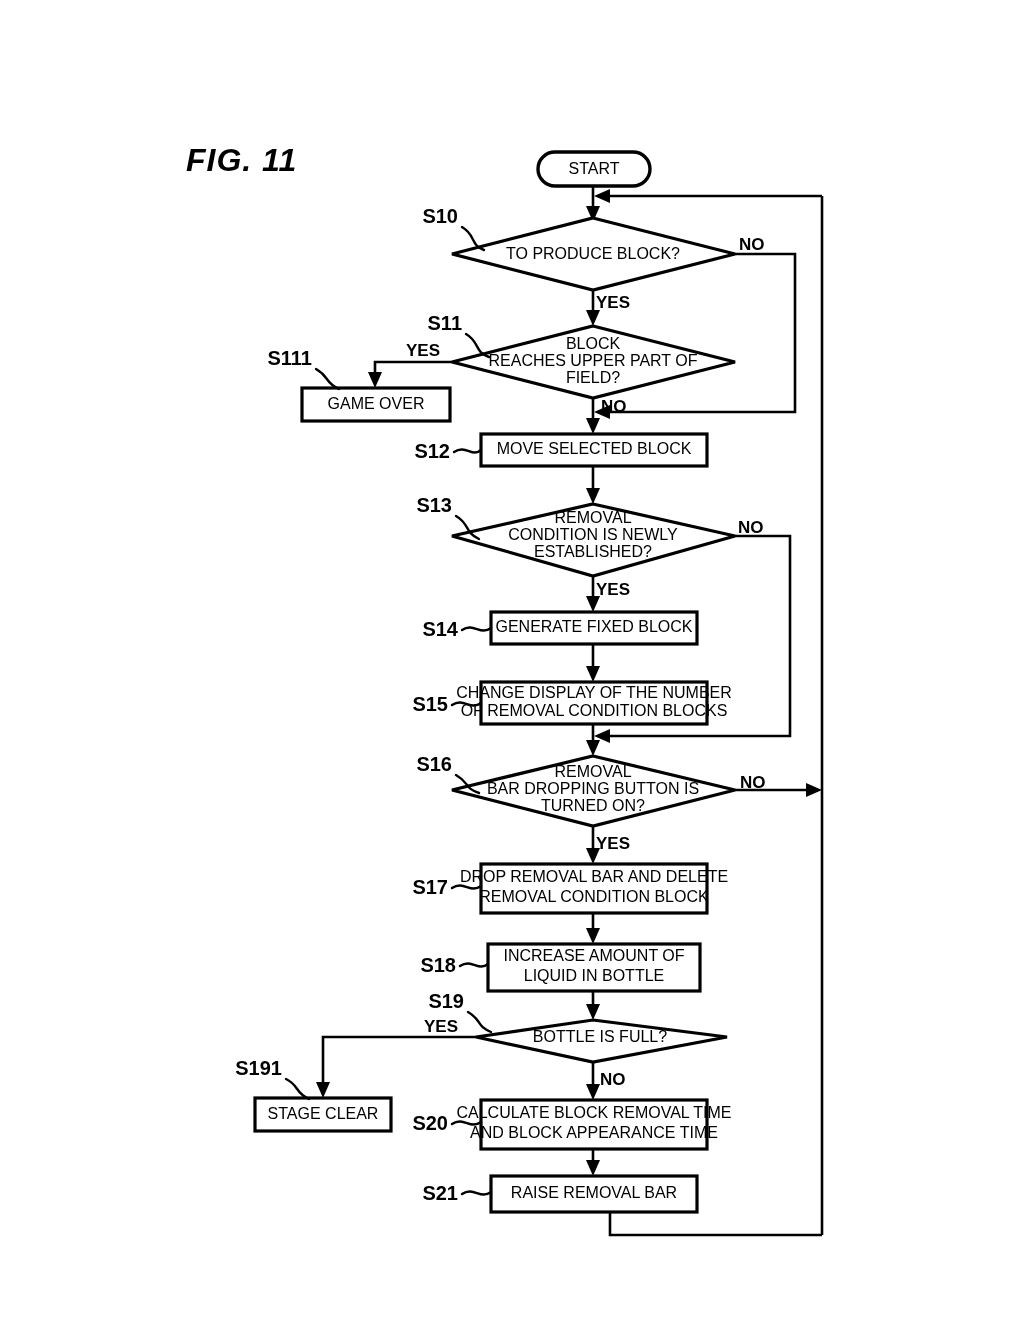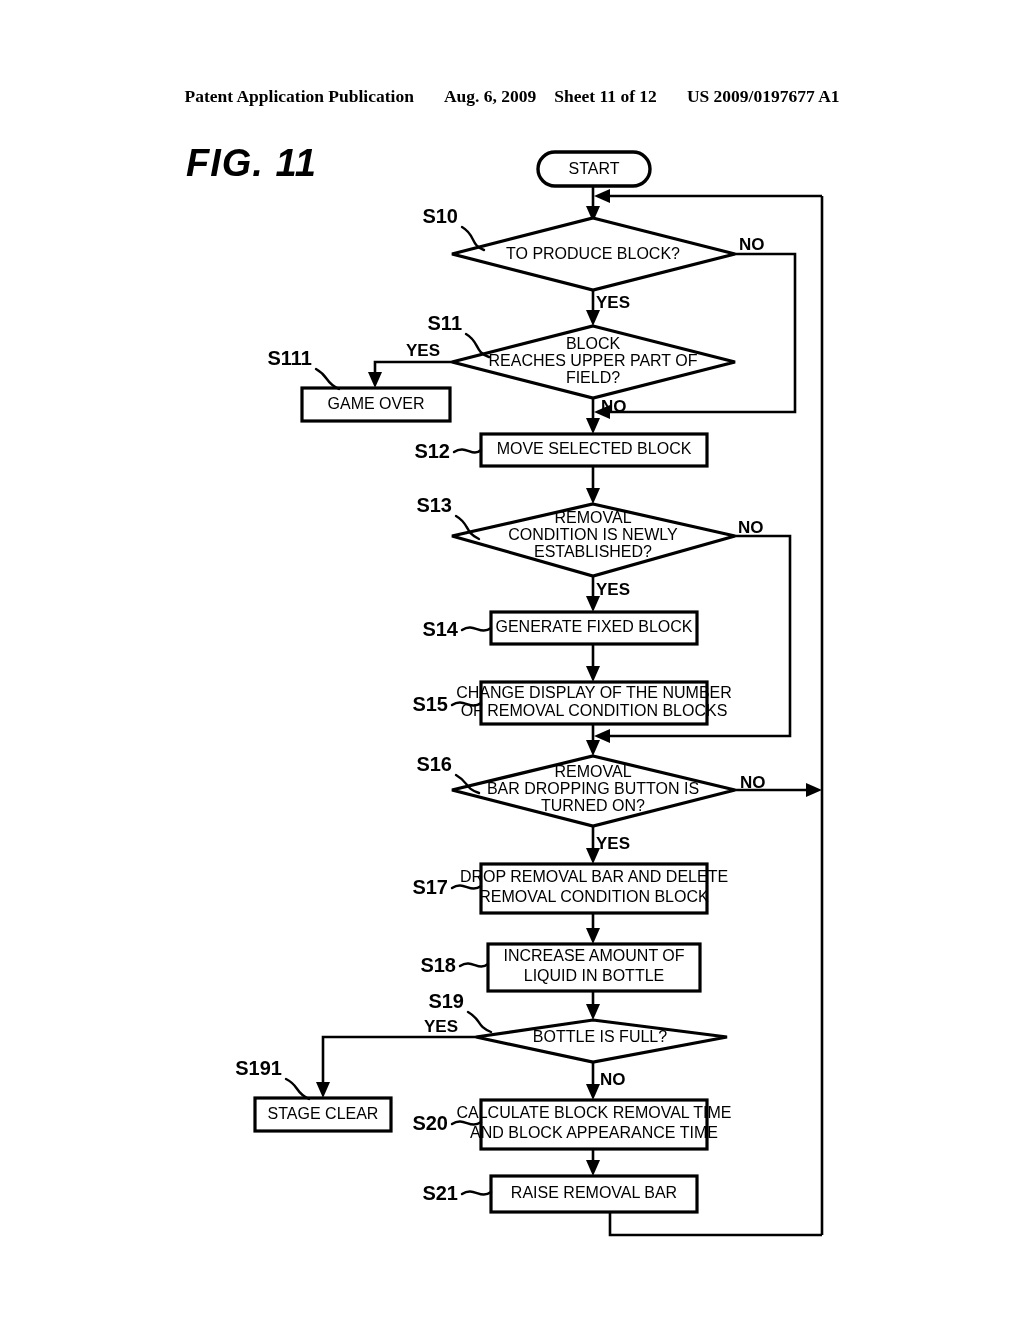--- a/index.html
+++ b/index.html
@@ -116,9 +116,6 @@
 
 <div id="page">
 
-  <div id="pub-header">
-    <span>Patent Application Publication</span><span class="hdr-gap-a"></span><span>Aug. 6, 2009</span><span class="hdr-gap-b"></span><span>Sheet 11 of 12</span><span class="hdr-gap-c"></span><span>US 2009/0197677 A1</span>
-  </div>
 
   <div id="fig-label">FIG. 11</div>
 

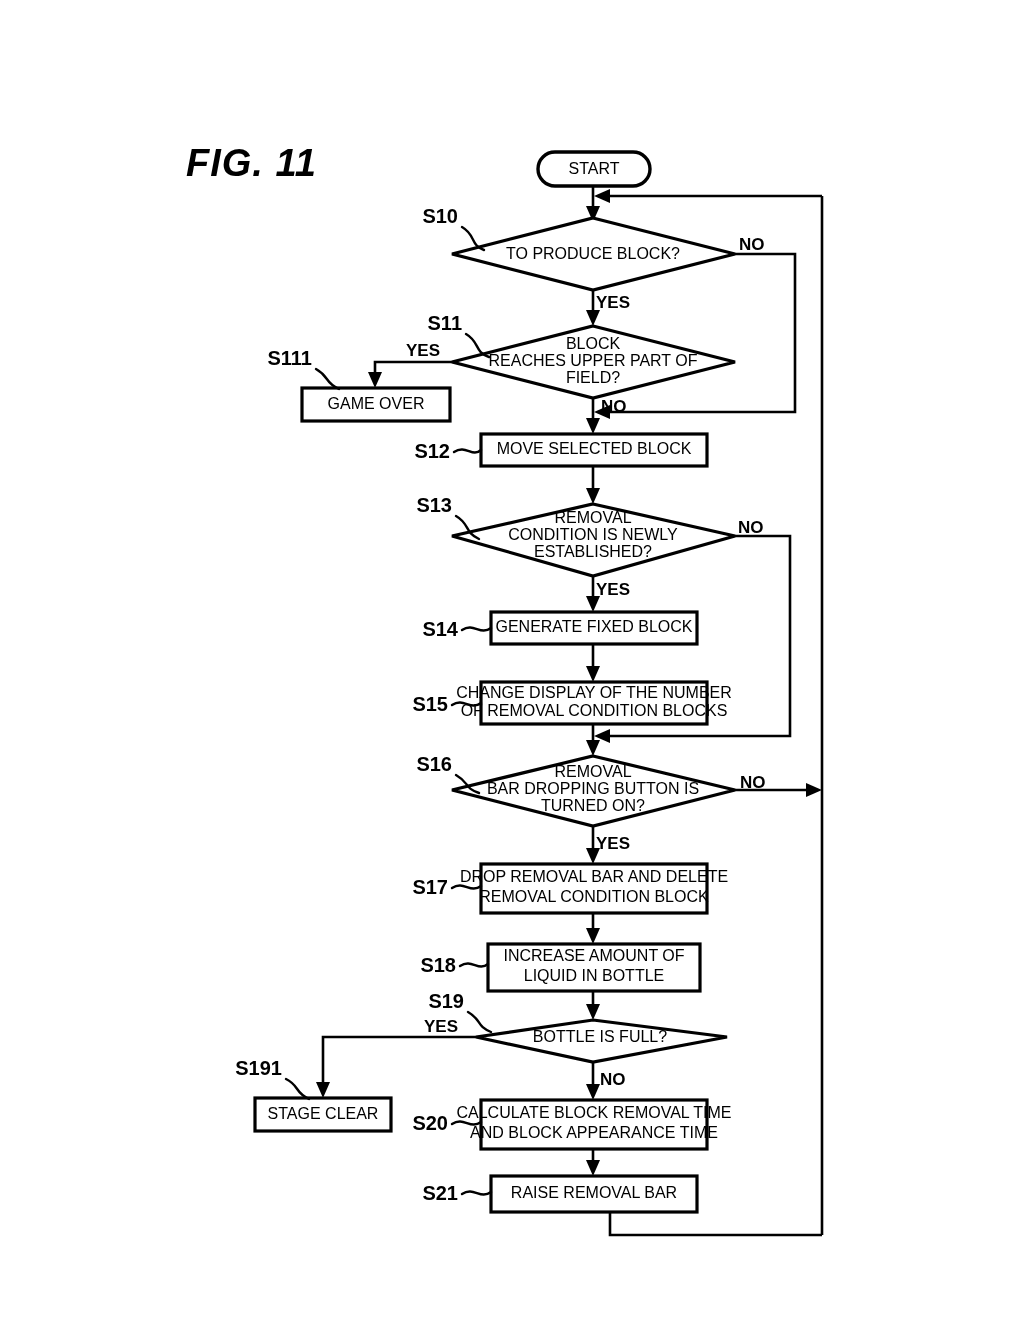--- a/index.html
+++ b/index.html
@@ -48,7 +48,7 @@
     font-family: "Liberation Sans", sans-serif;
     font-style: italic;
     font-weight: bold;
-    font-size: 38px;
+    font-size: 32px;
     letter-spacing: 1px;
   }
 

